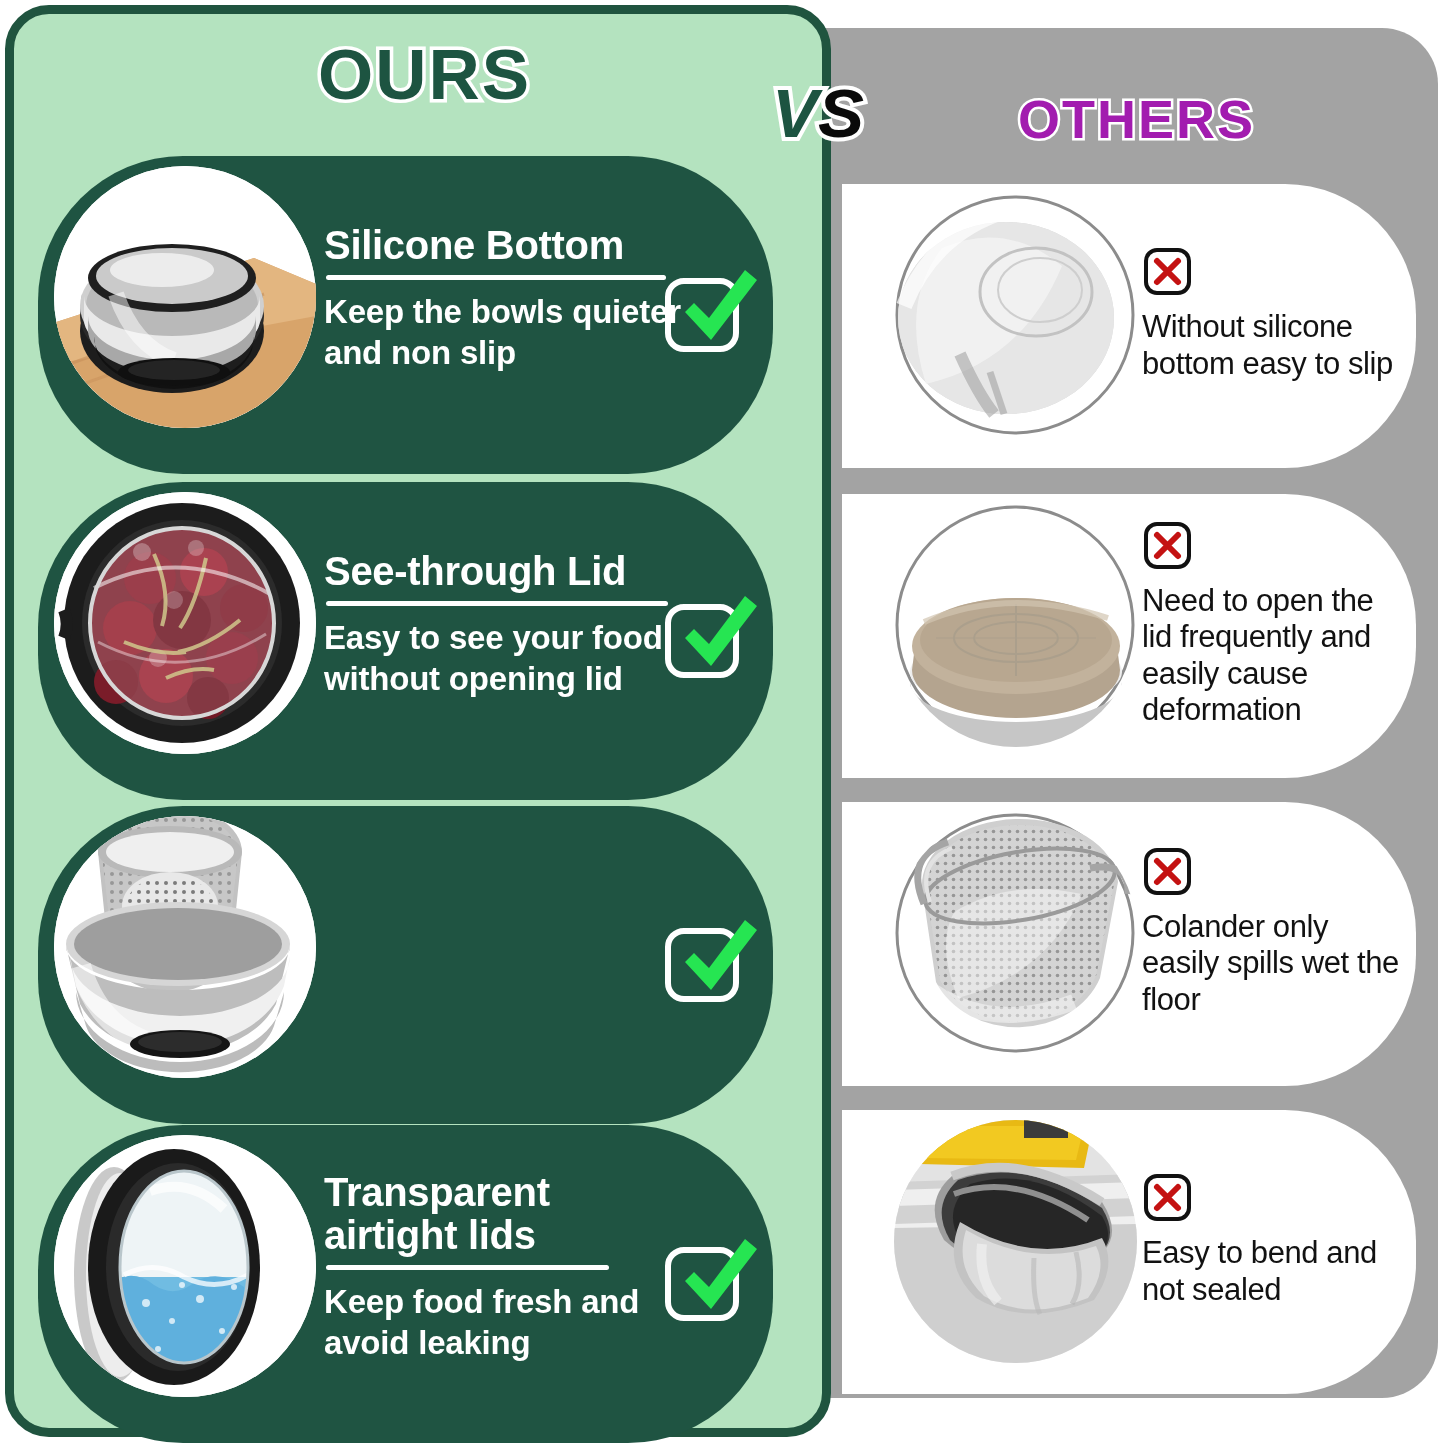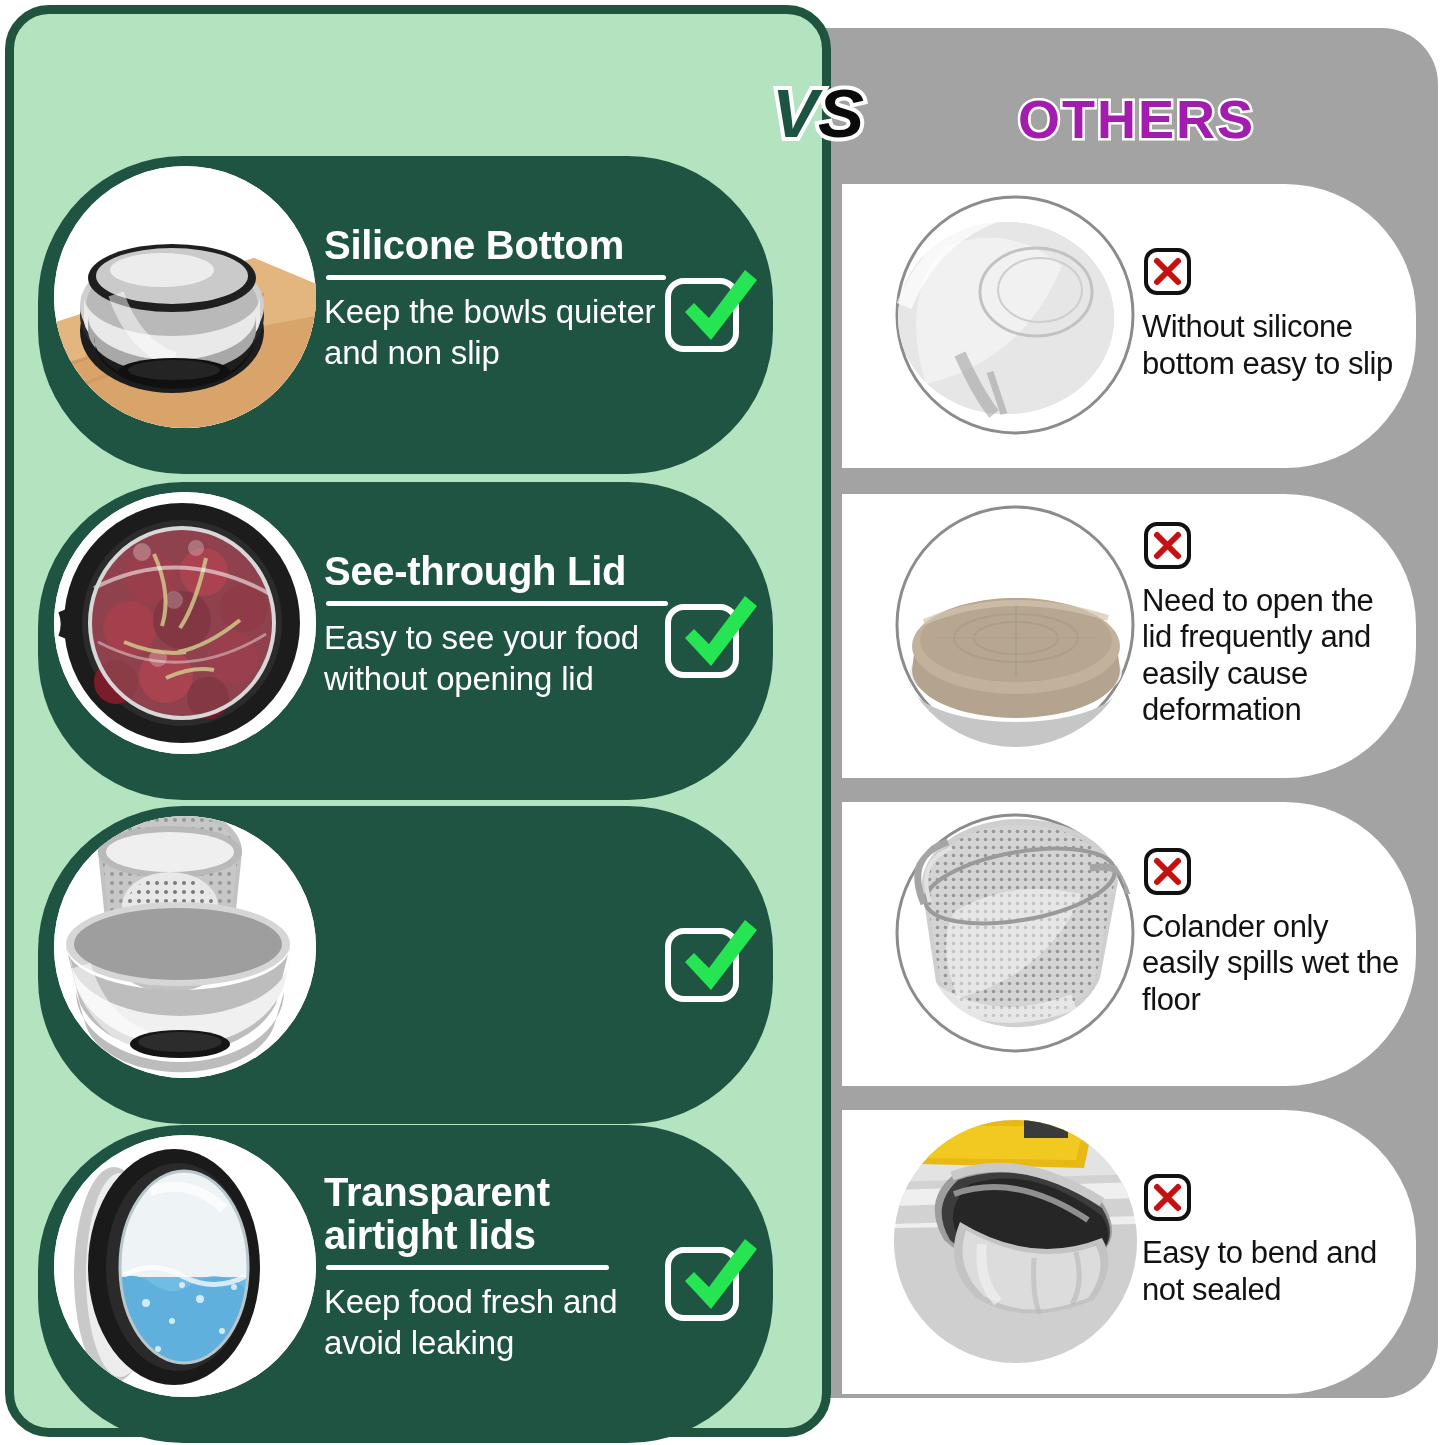--- a/index.html
+++ b/index.html
@@ -249,6 +249,7 @@
 
   <div class="ours-panel"></div>
 
+  <div class="hdr-ours">OURS</div>
   <div class="hdr-others">OTHERS</div>
   <div class="hdr-vs"><span class="v-green">V</span><span>S</span></div>
 

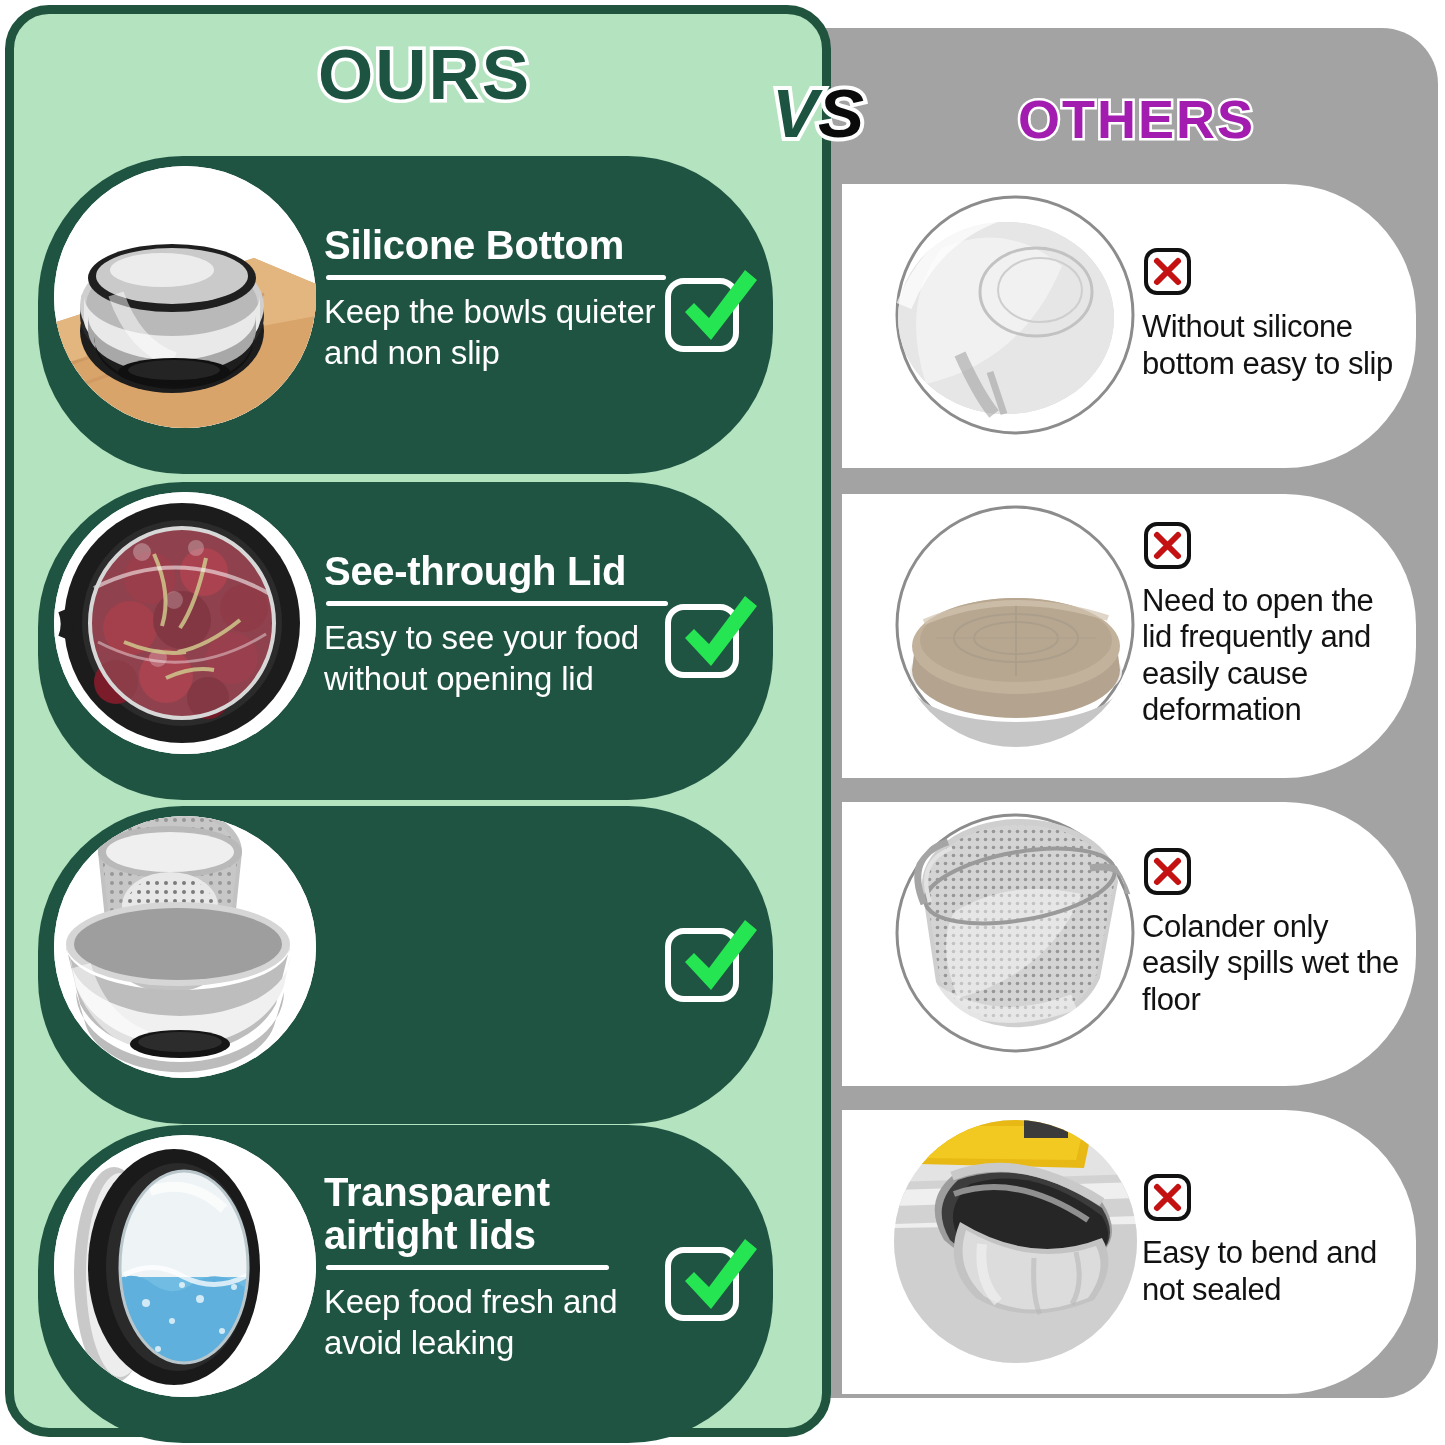--- a/index.html
+++ b/index.html
@@ -158,6 +158,7 @@
     font-size: 33px;
     line-height: 1.25;
     letter-spacing: -0.2px;
+    font-weight: bold;
   }
 
   .check-badge {

